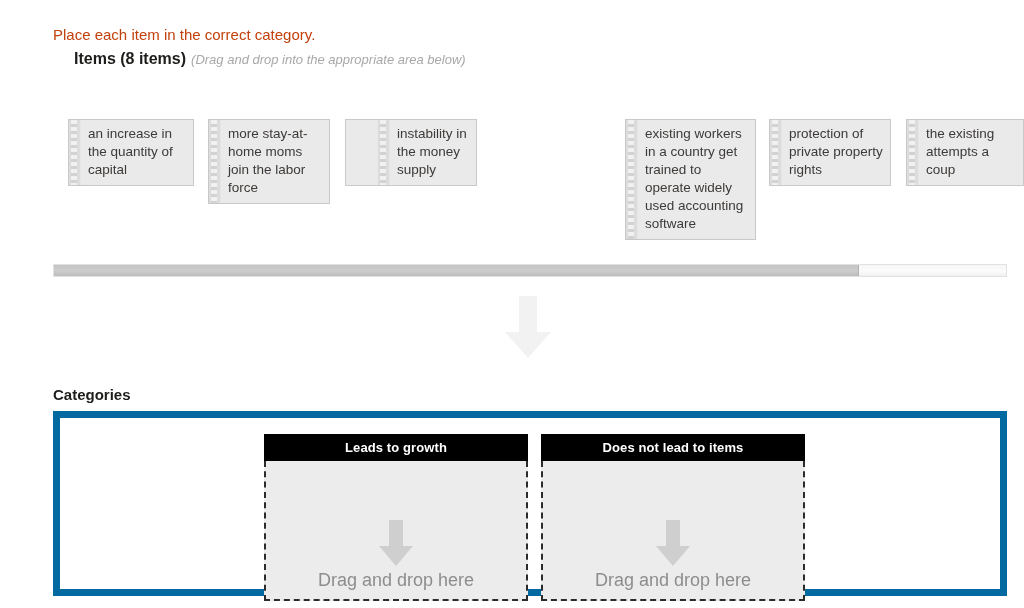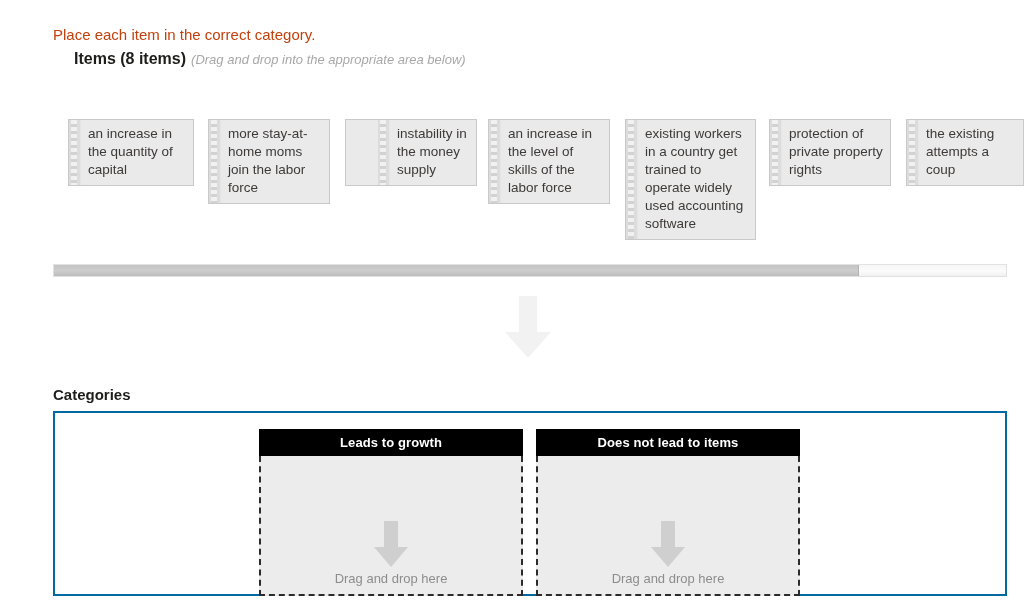--- a/index.html
+++ b/index.html
@@ -200,10 +200,6 @@
       <div class="drag-handle"></div>
       <div class="drag-text">instability in the money supply</div>
     </div>
-    <div class="drag-item" style="left: 420px; width: 122px;">
-      <div class="drag-handle"></div>
-      <div class="drag-text">an increase in the level of skills of the labor force</div>
-    </div>
     <div class="drag-item" style="left: 557px; width: 131px;">
       <div class="drag-handle"></div>
       <div class="drag-text">existing workers in a country get trained to operate widely used accounting software</div>

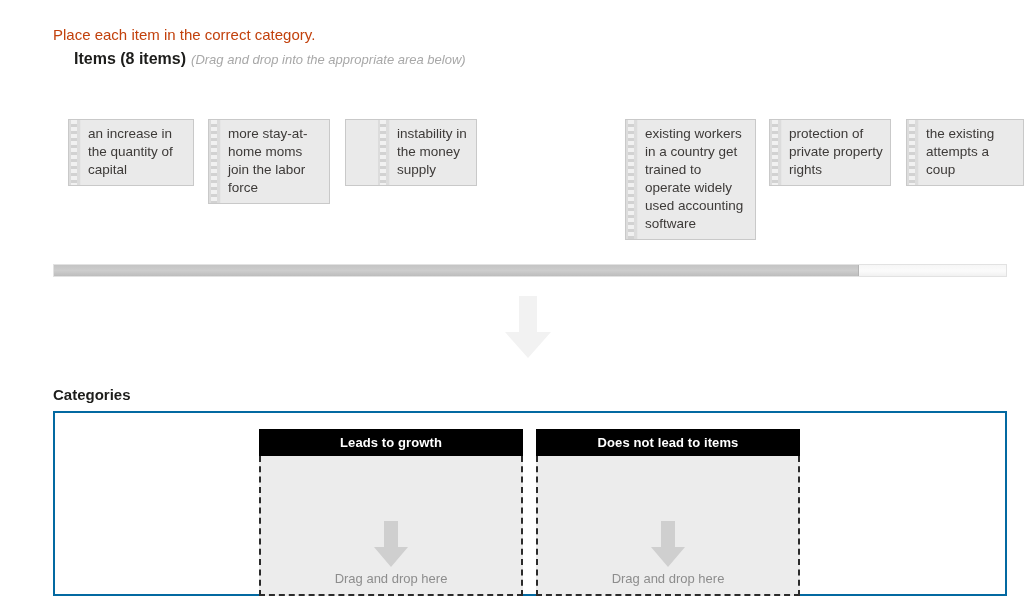--- a/index.html
+++ b/index.html
@@ -129,7 +129,7 @@
     width: 954px;
     height: 185px;
     box-sizing: border-box;
-    border: 2px solid #0369a1;
+    border: 7px solid #0369a1;
     background: #ffffff;
     padding-left: 12px;
   }

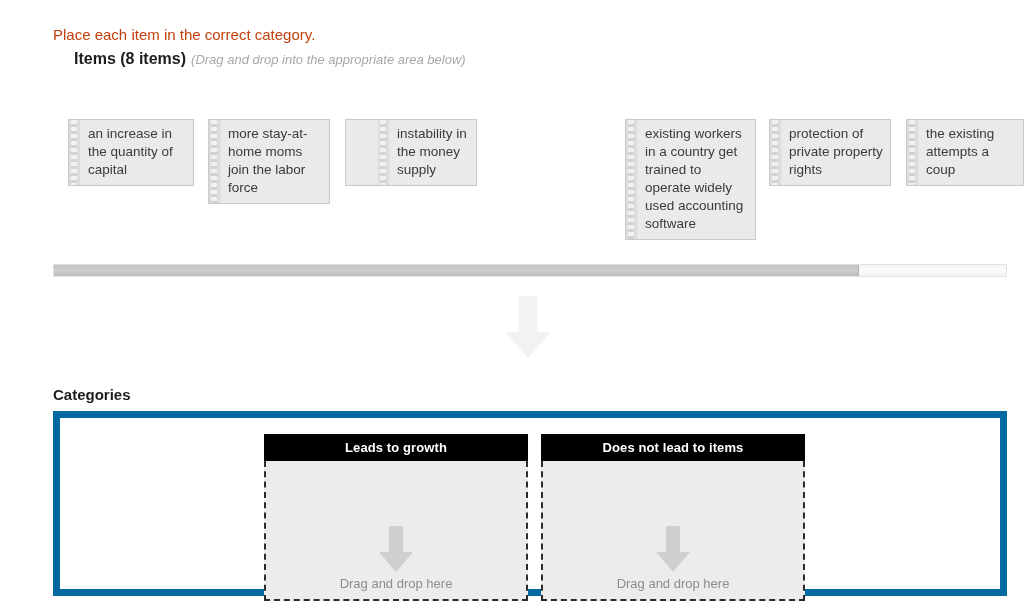--- a/index.html
+++ b/index.html
@@ -174,7 +174,7 @@
     display: block;
   }
   .dropzone-label {
-    font-size: 13px;
+    font-size: 18px;
     color: #8d8d8d;
   }
 </style>

